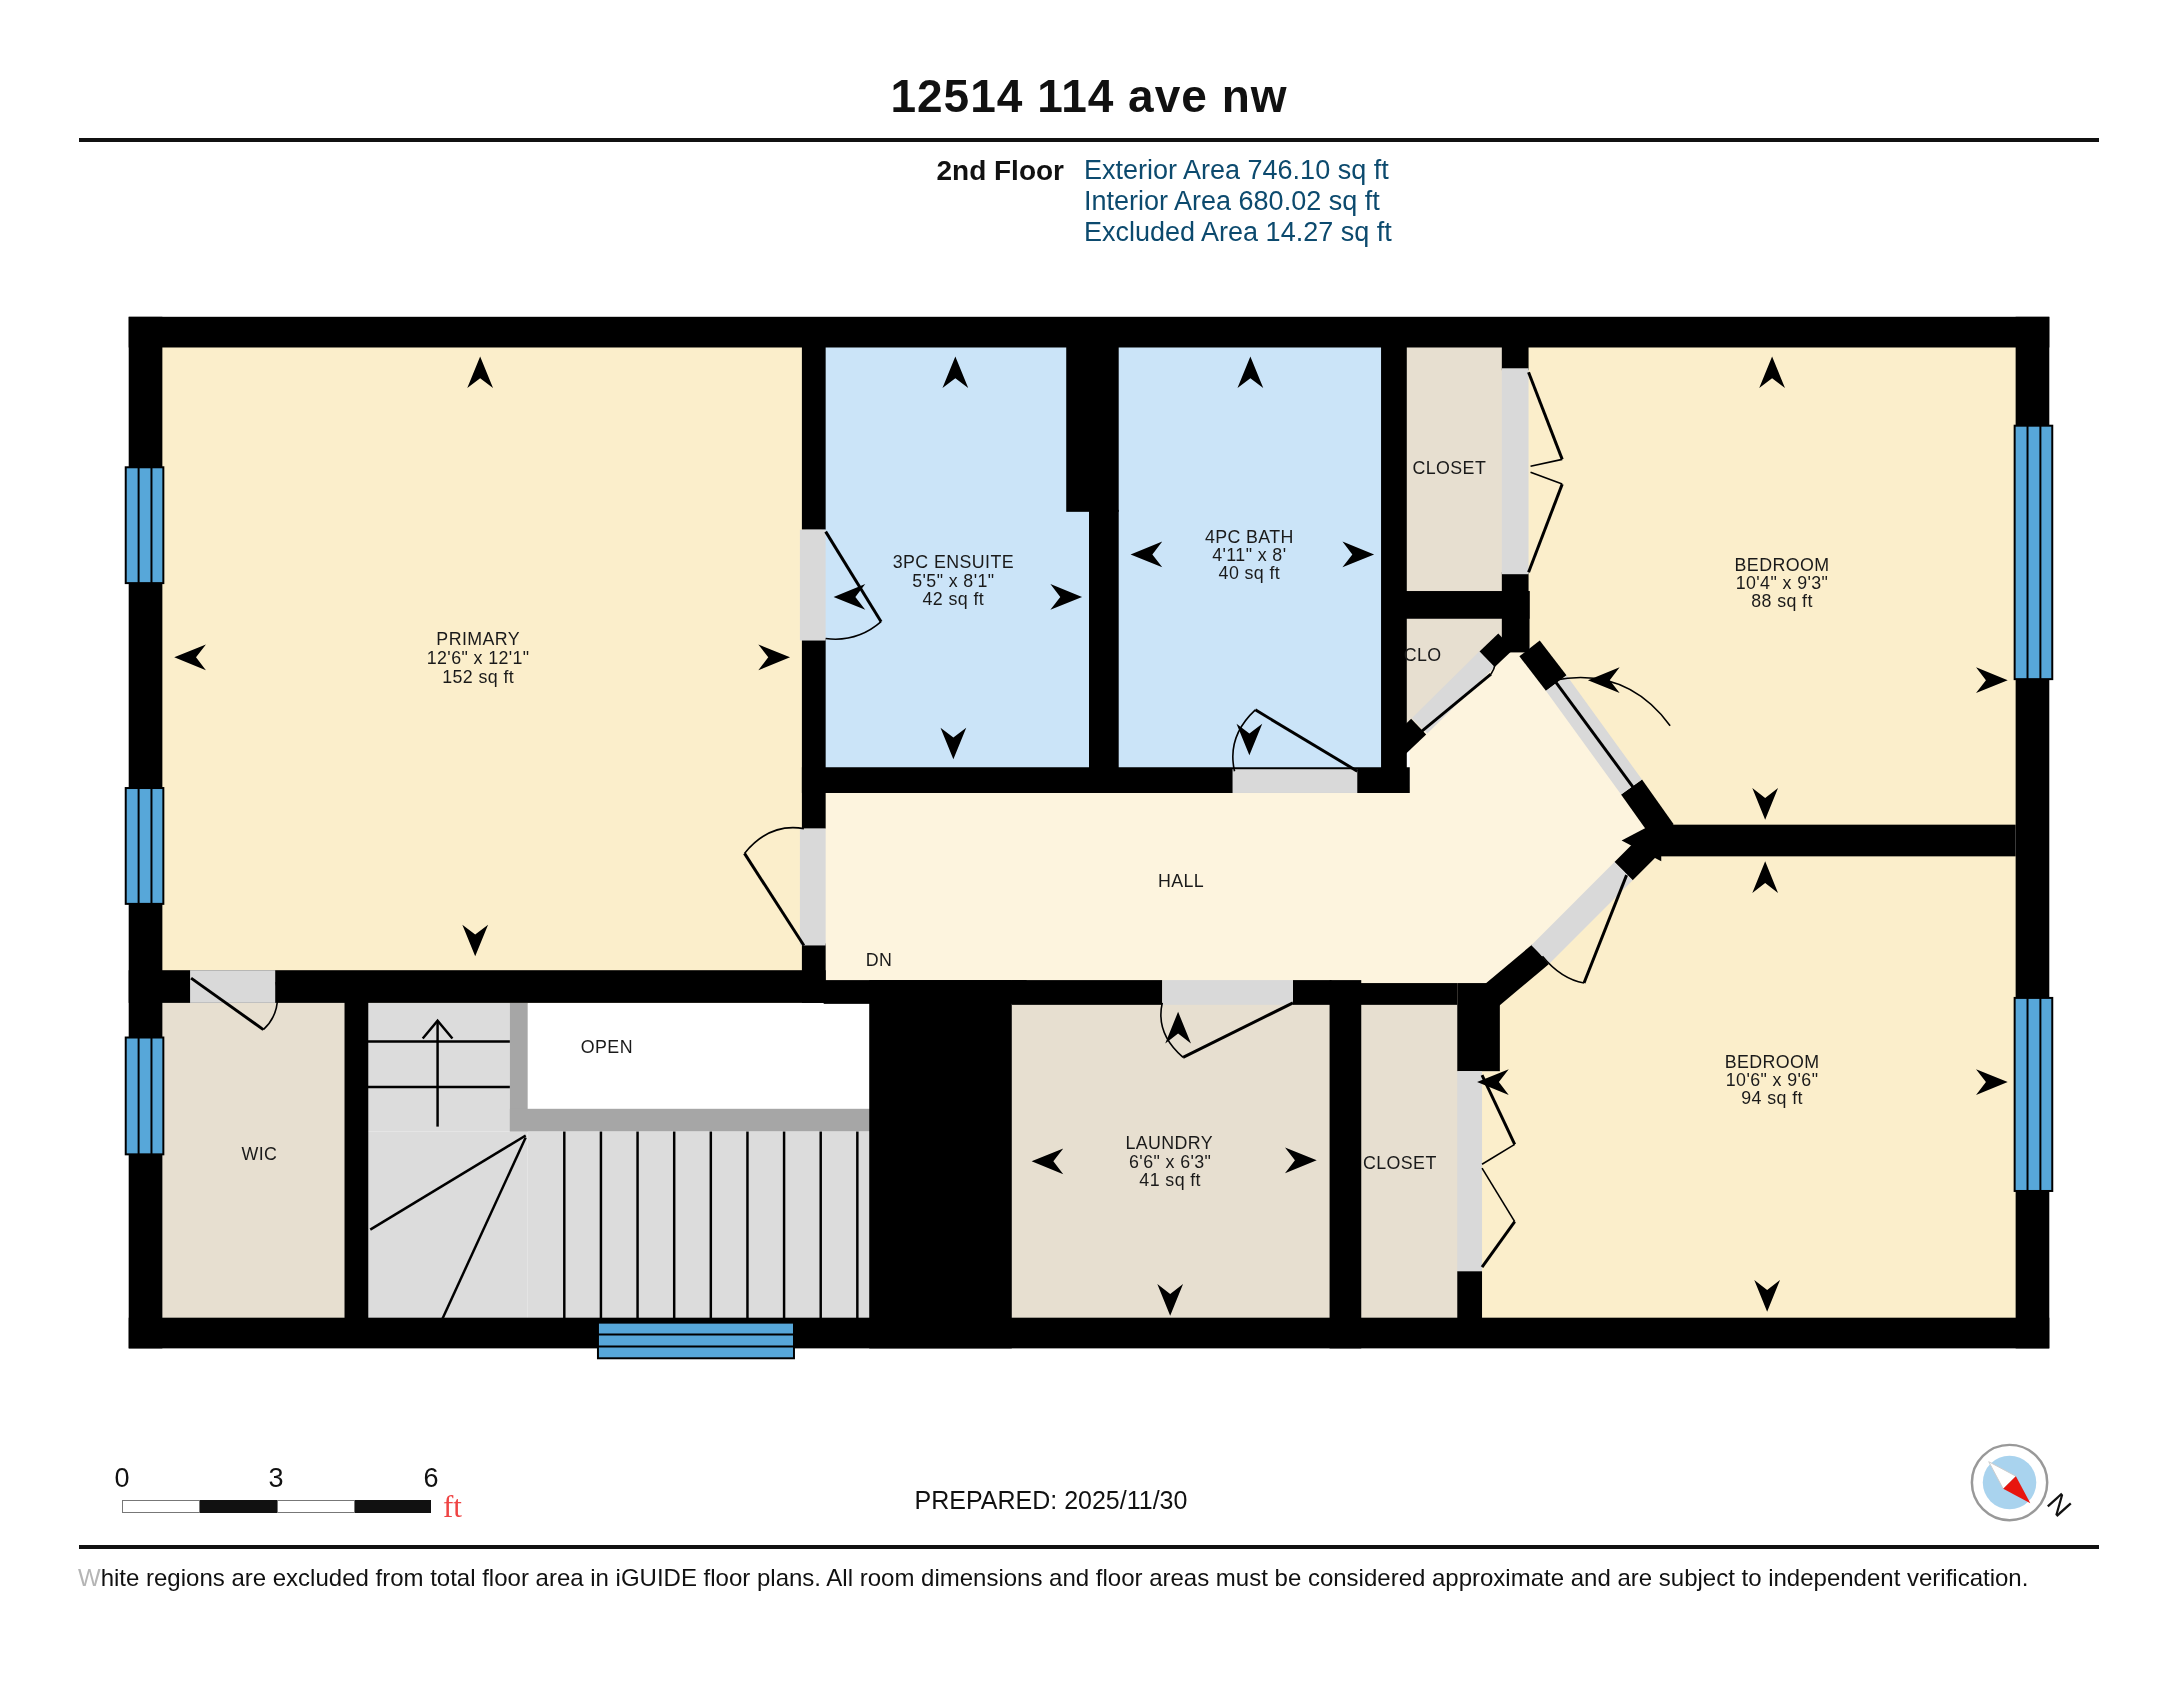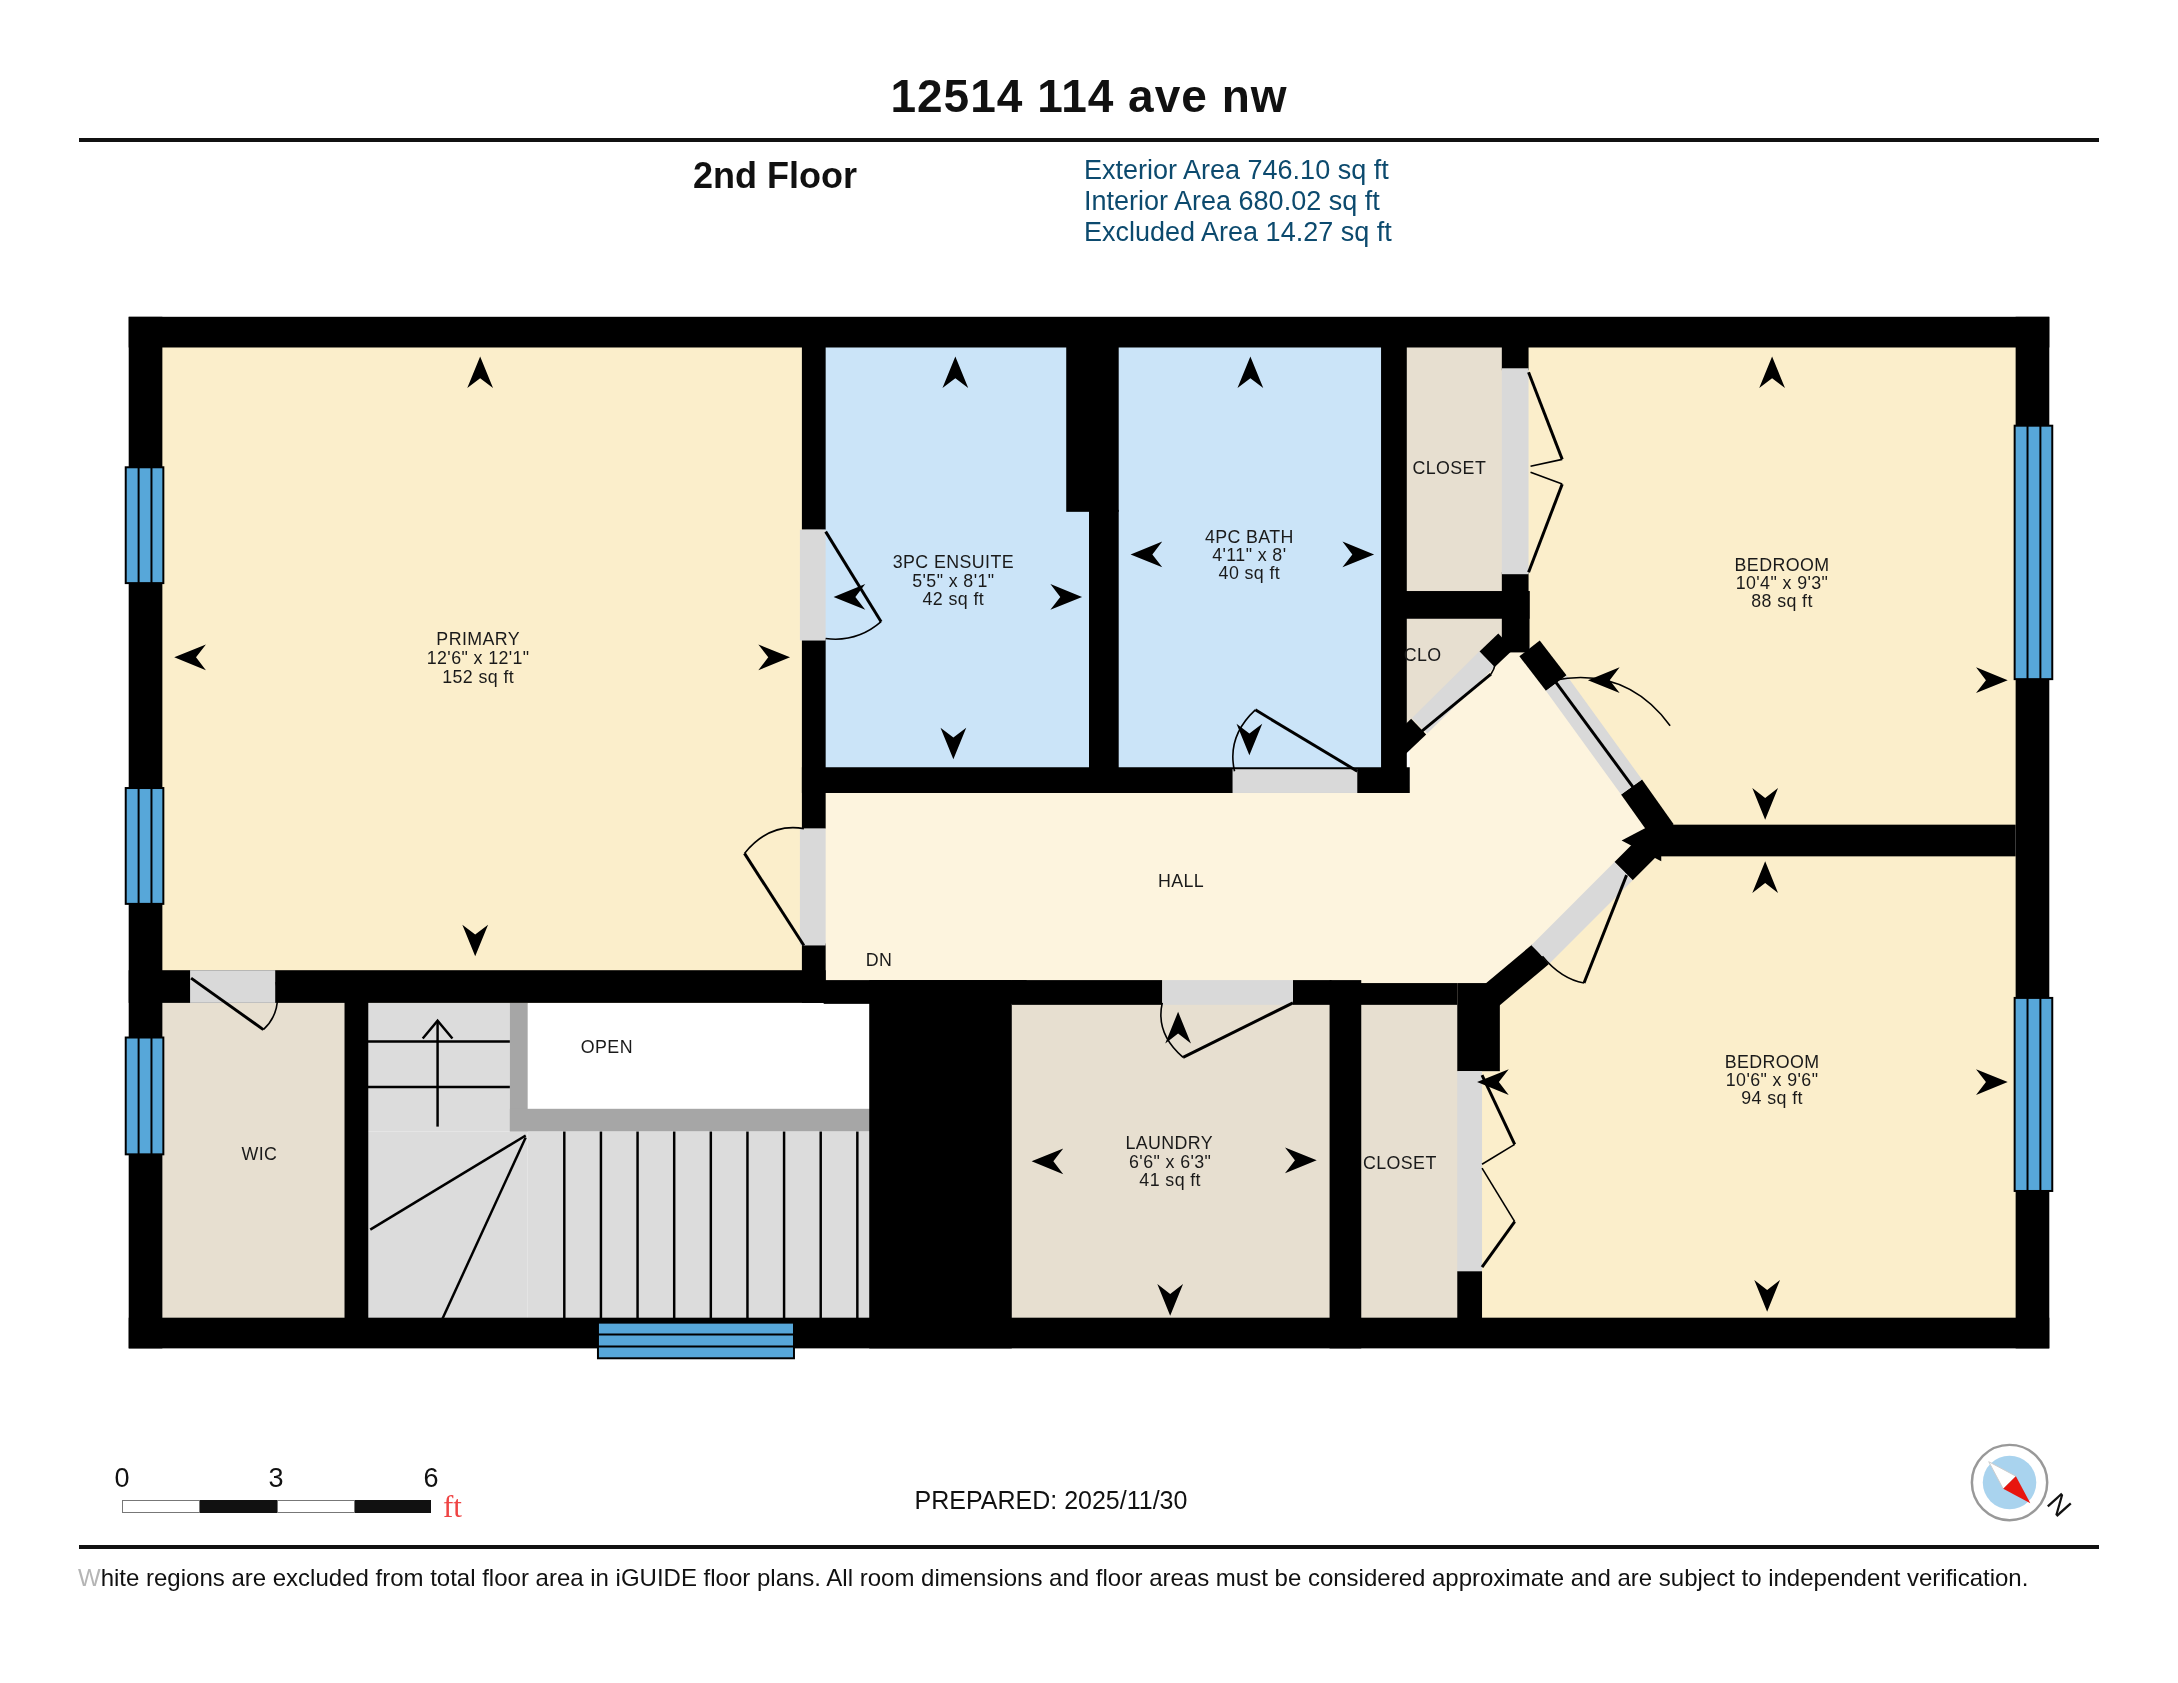--- a/index.html
+++ b/index.html
@@ -7,7 +7,7 @@
   .abs{position:absolute;}
   #page-title{top:69px;left:0;width:2178px;text-align:center;font-size:46px;font-weight:bold;color:#111;letter-spacing:1px;}
   #header-rule{top:138px;left:79px;width:2020px;height:4px;background:#111;}
-  #floor-label{top:155px;left:693px;width:371px;font-size:36px;font-weight:bold;color:#111;}
+  #floor-label{top:155px;left:693px;width:371px;text-align:right;font-size:28px;font-weight:bold;color:#111;}
   #area-lines{top:155px;left:1084px;font-size:27px;color:#0c4a6e;line-height:31px;}
   #plan-svg{top:0;left:0;}
   .lbl{font-size:18px;fill:#1a1a1a;text-anchor:middle;letter-spacing:.4px;}

